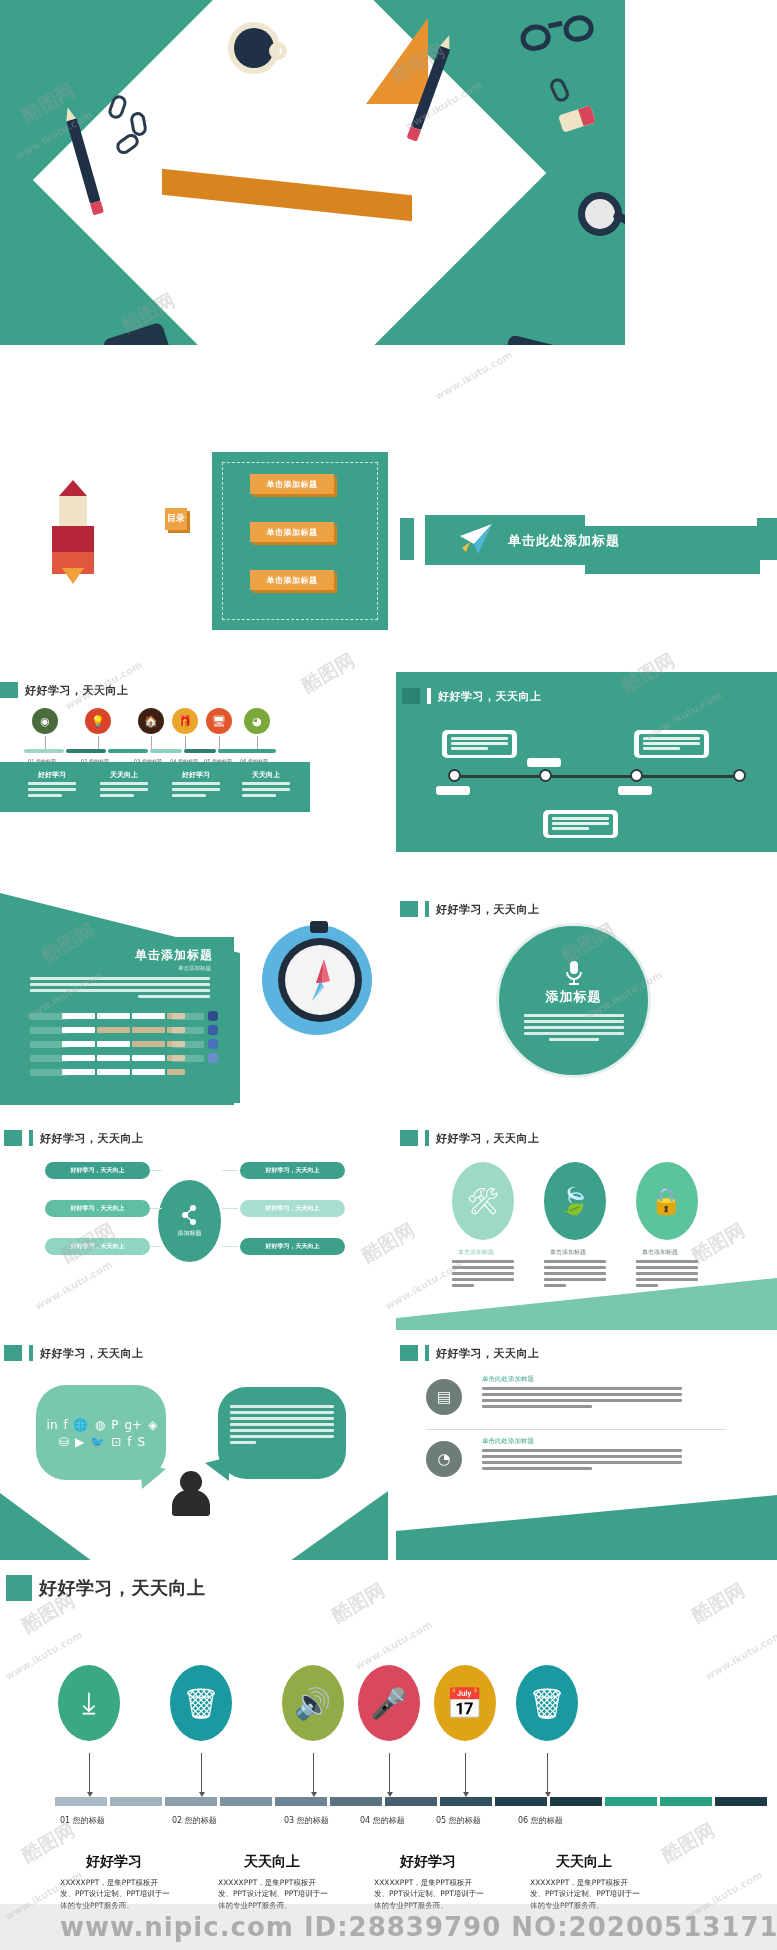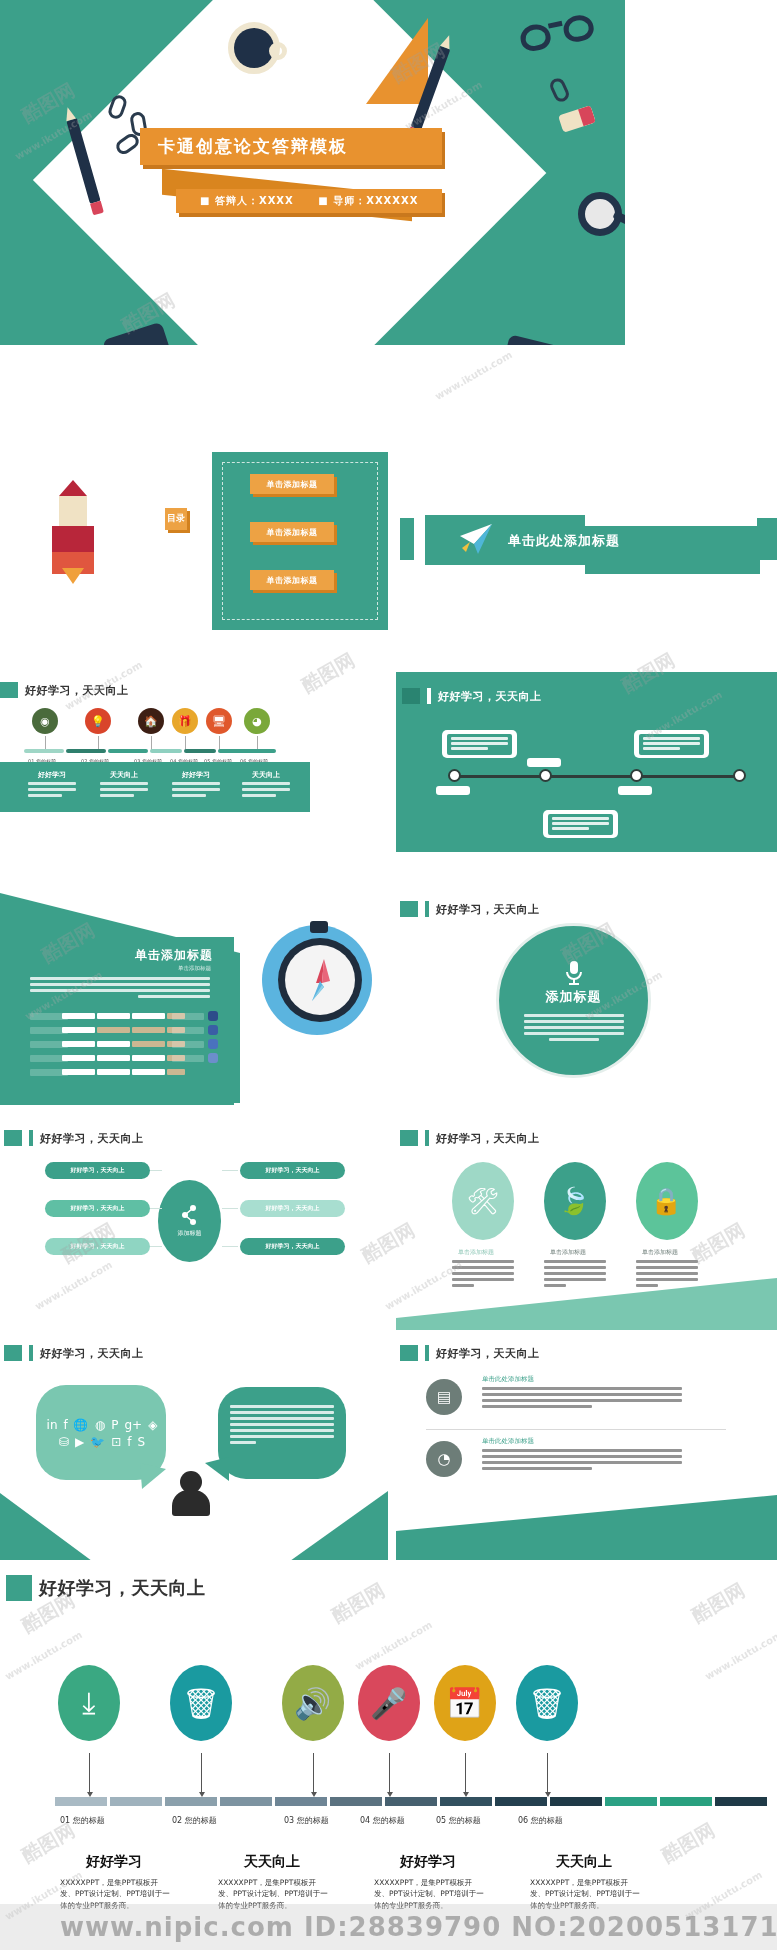--- a/index.html
+++ b/index.html
@@ -215,7 +215,6 @@
 
     <div class="cover-title-wrap">
       <div class="zig"></div>
-      <div class="ribbon">卡通创意论文答辩模板</div>
       <div class="ribbon-sub">
         <span>■ 答辩人：XXXX</span>
         <span>■ 导师：XXXXXX</span>

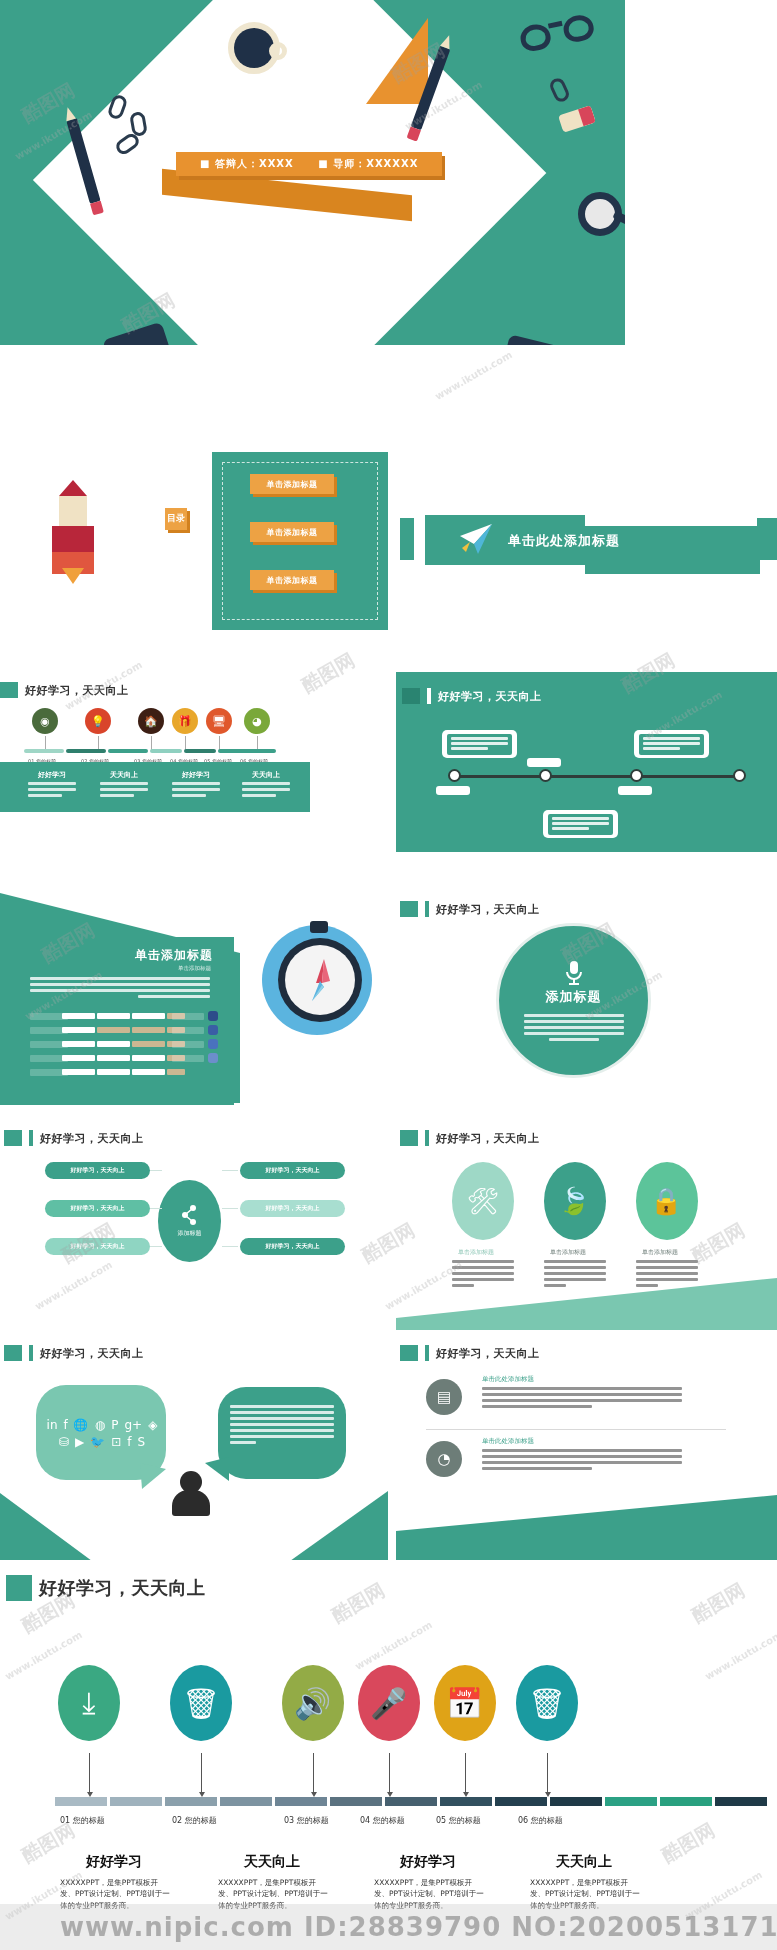--- a/index.html
+++ b/index.html
@@ -215,10 +215,6 @@
 
     <div class="cover-title-wrap">
       <div class="zig"></div>
-      <div class="ribbon-sub">
-        <span>■ 答辩人：XXXX</span>
-        <span>■ 导师：XXXXXX</span>
-      </div>
     </div>
   </div>
 

